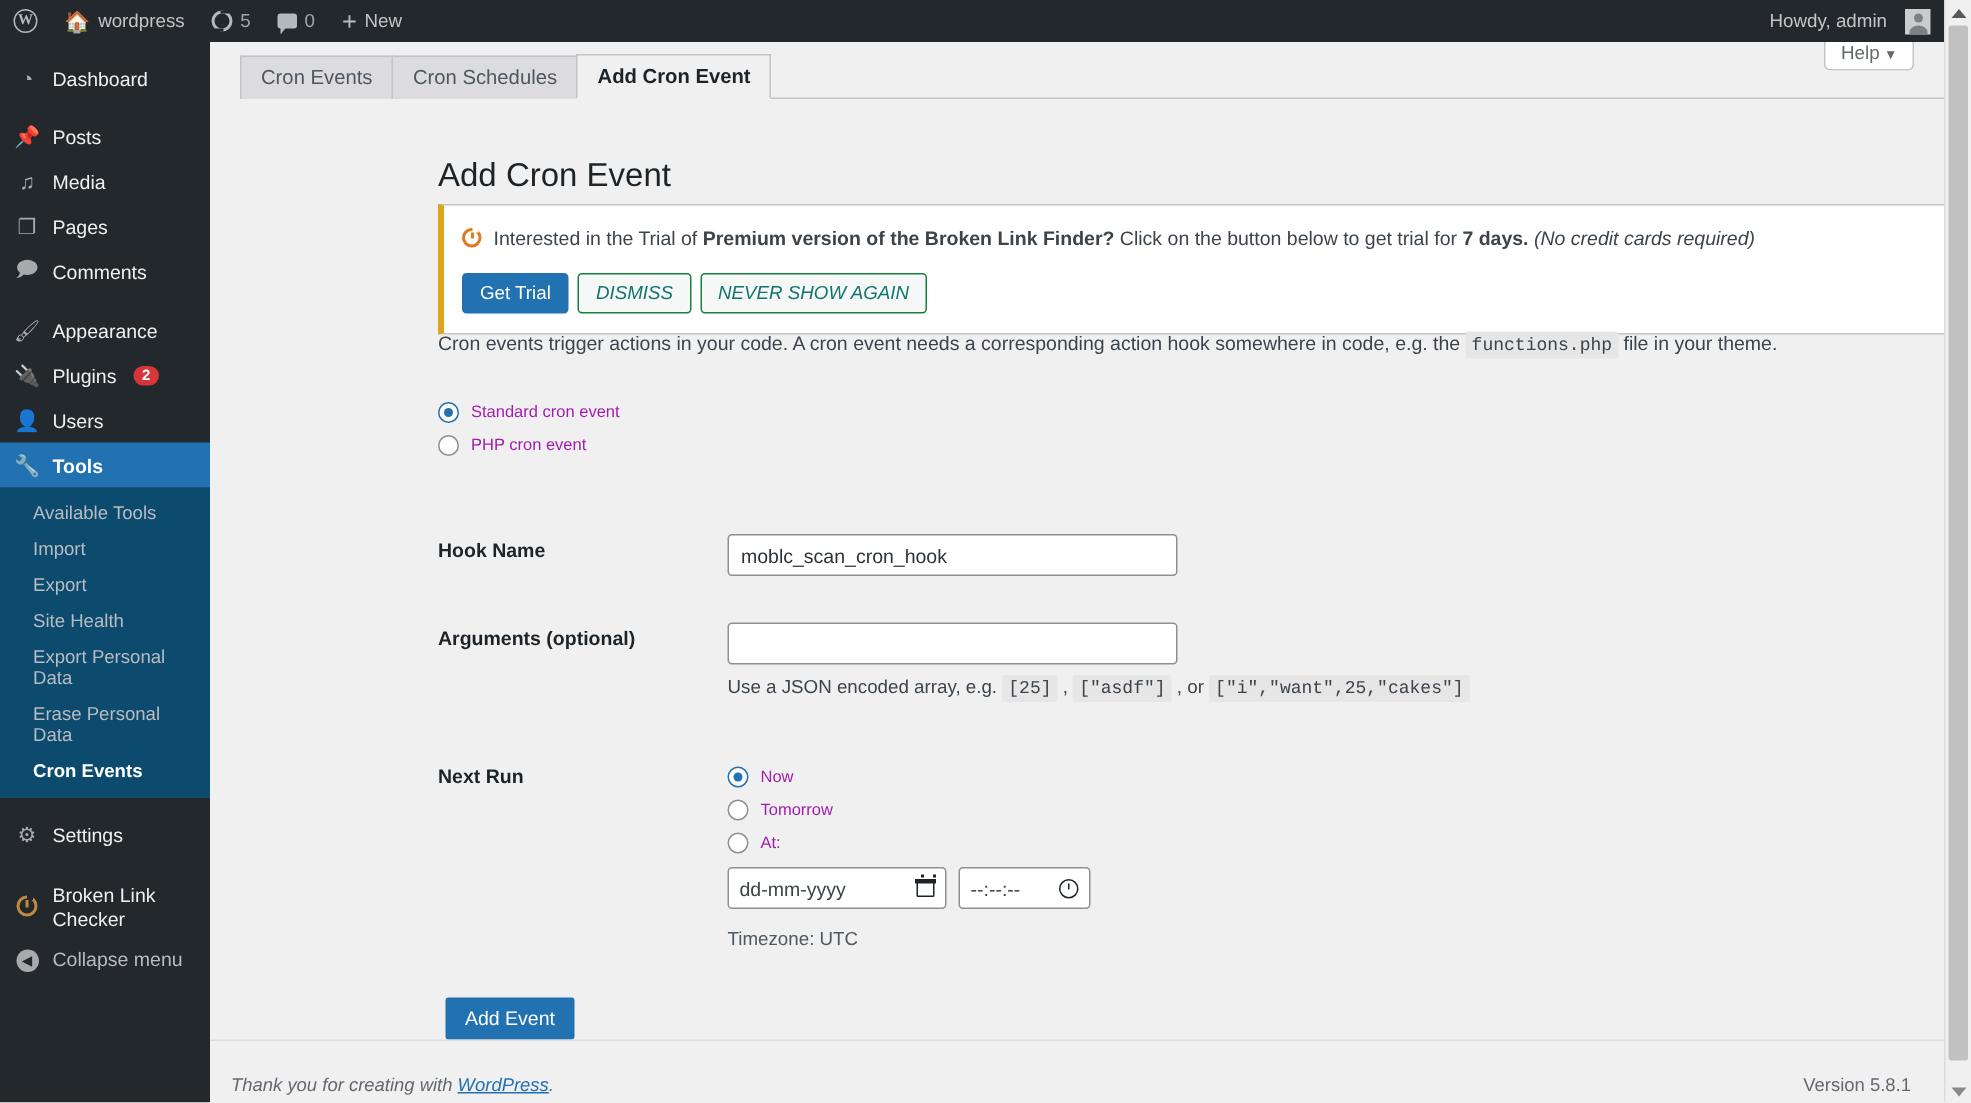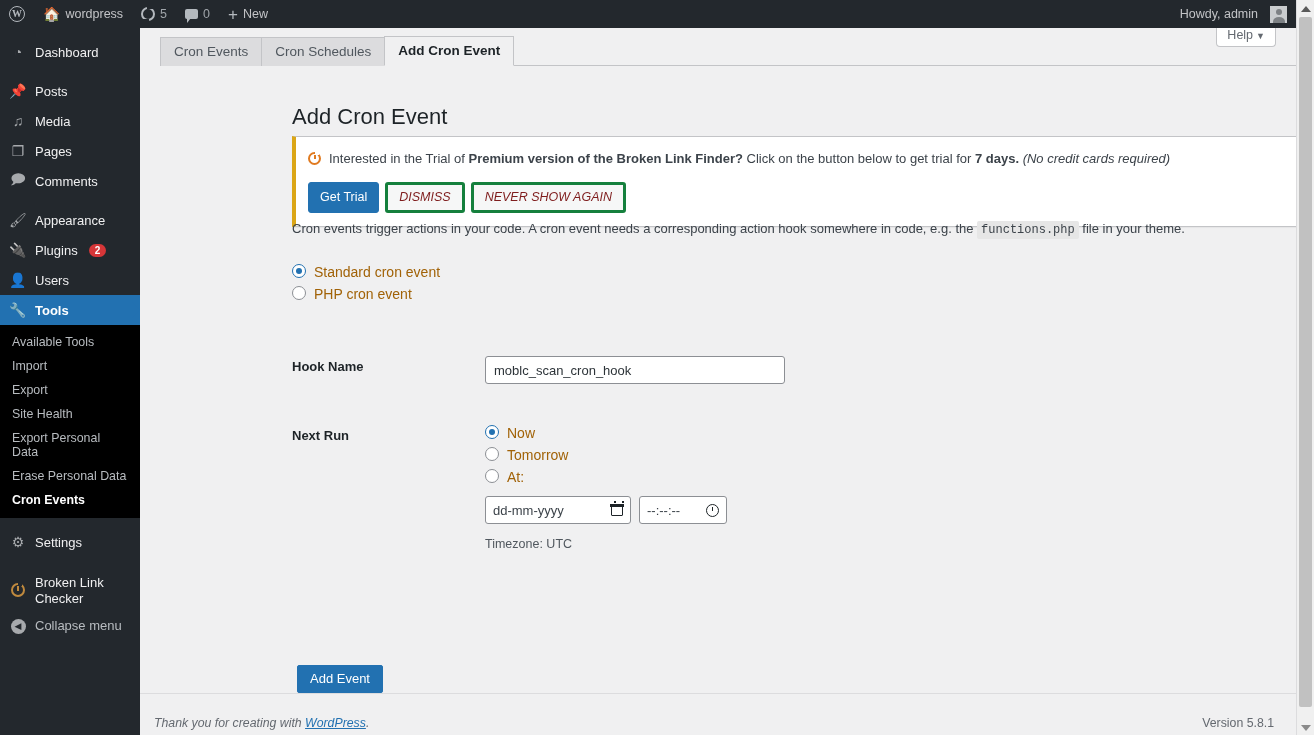--- a/index.html
+++ b/index.html
@@ -203,7 +203,7 @@
     line-height: 17px;
   }
   .btn-secondary {
-    background: #f6f7f7; border: 3px solid #15803d; color: #7f1d1d;
+    background: #f6f7f7; border: 1px solid #15803d; color: #0f766e;
     font-size: 12.5px; padding: 4px 11px; border-radius: 3px;
     font-style: italic; line-height: 17px;
   }

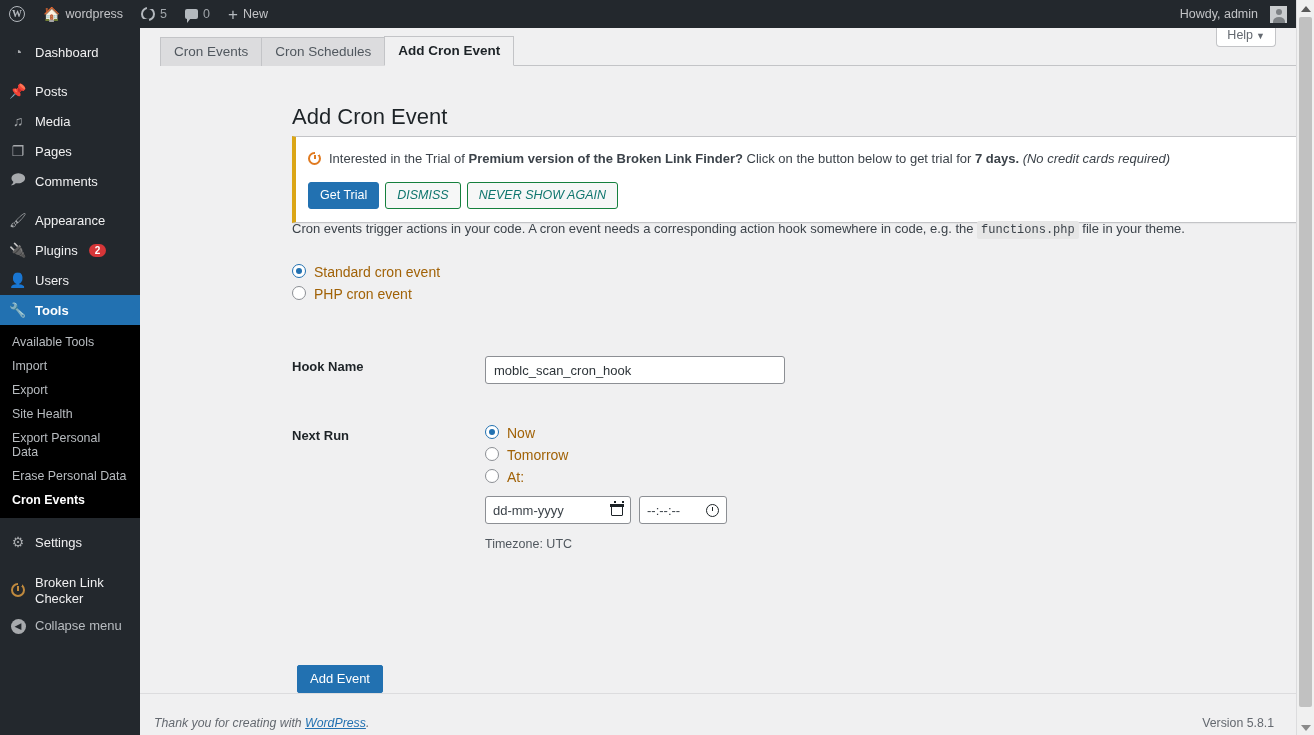--- a/index.html
+++ b/index.html
@@ -229,8 +229,8 @@
   }
   .ffield { flex: 1; padding-top: 8px; }
   .radio-line {
-    display: flex; align-items: flex-start; gap: 8px;
-    font-size: 14px; color: #a16207; height: 22px;
+    display: flex; align-items: center; gap: 8px;
+    font-size: 11px; color: #a21caf; height: 22px;
   }
   .radio {
     width: 14px; height: 14px; border-radius: 50%;

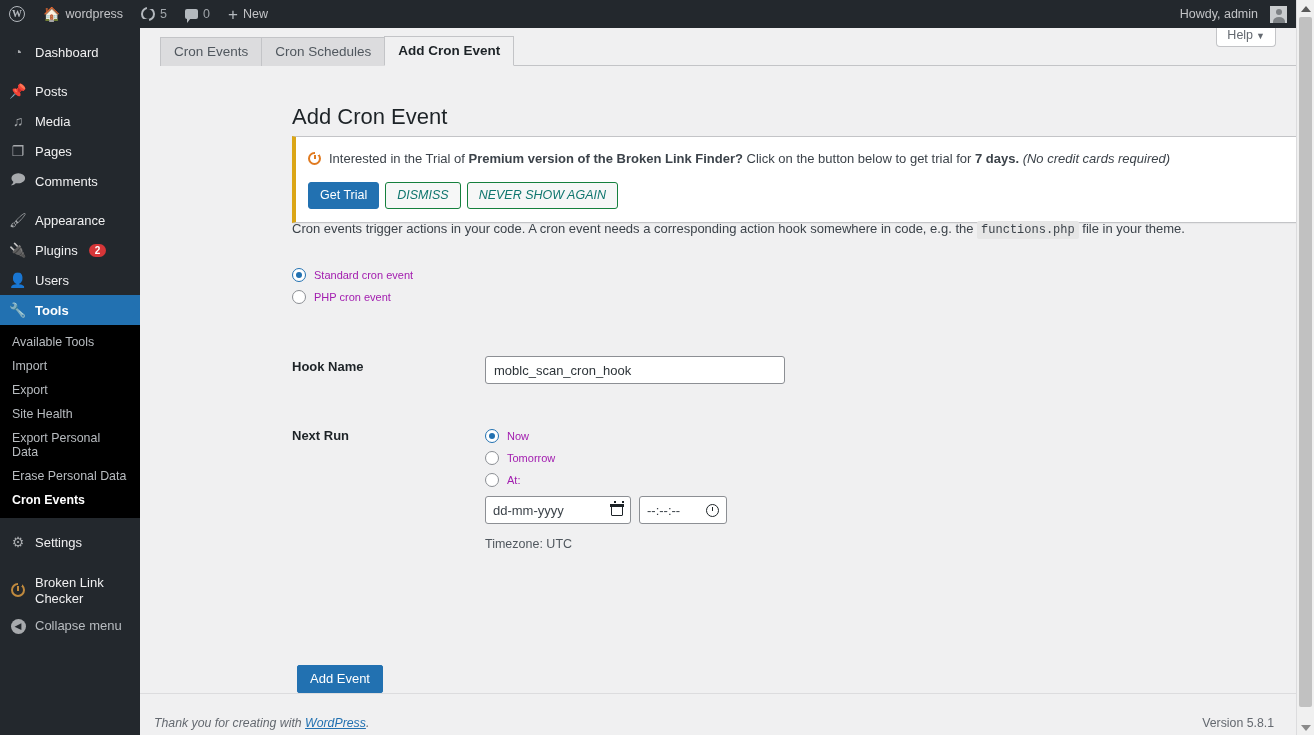--- a/index.html
+++ b/index.html
@@ -104,7 +104,7 @@
     border-radius: 9px; padding: 1px 6px; font-weight: 600;
     margin-left: 3px;
   }
-  .submenu { background: #000000; padding: 5px 2px 6px; }
+  .submenu { background: #0c4a6e; padding: 5px 12px 6px; }
   .submenu-item {
     display: block; padding: 5px 9px 5px 10px;
     font-size: 12.4px; color: #b8bcc0;

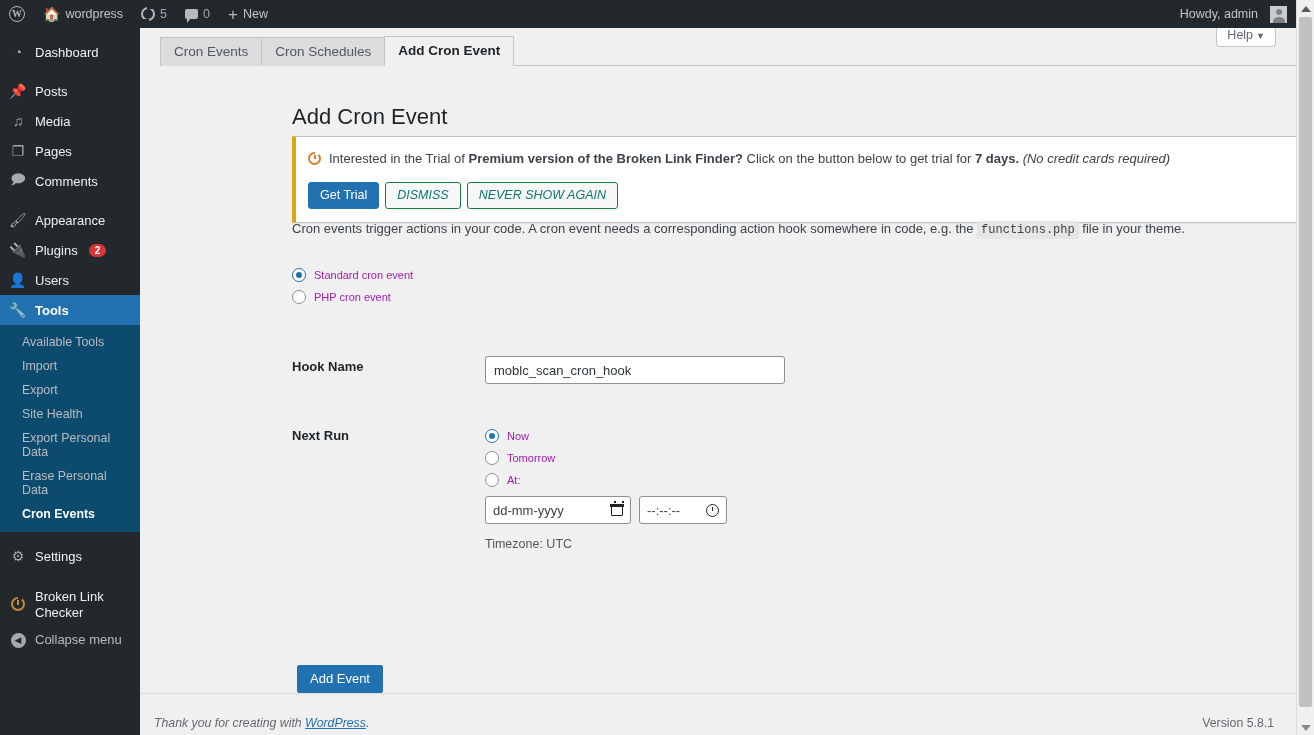--- a/index.html
+++ b/index.html
@@ -482,6 +482,13 @@
       </div>
     </div>
 
+    <div class="frow" style="margin-top:23px">
+      <div class="flabel">Arguments (optional)</div>
+      <div class="ffield">
+        <input class="txtinput" type="text" value="" style="">
+        <div class="helptext"><span>Use a JSON encoded array, e.g. </span><code class="inline">[25]</code><span> , </span><code class="inline">["asdf"]</code><span> , or </span><code class="inline">["i","want",25,"cakes"]</code></div>
+      </div>
+    </div>
 
     <div class="frow" style="margin-top:33px">
       <div class="flabel">Next Run</div>

